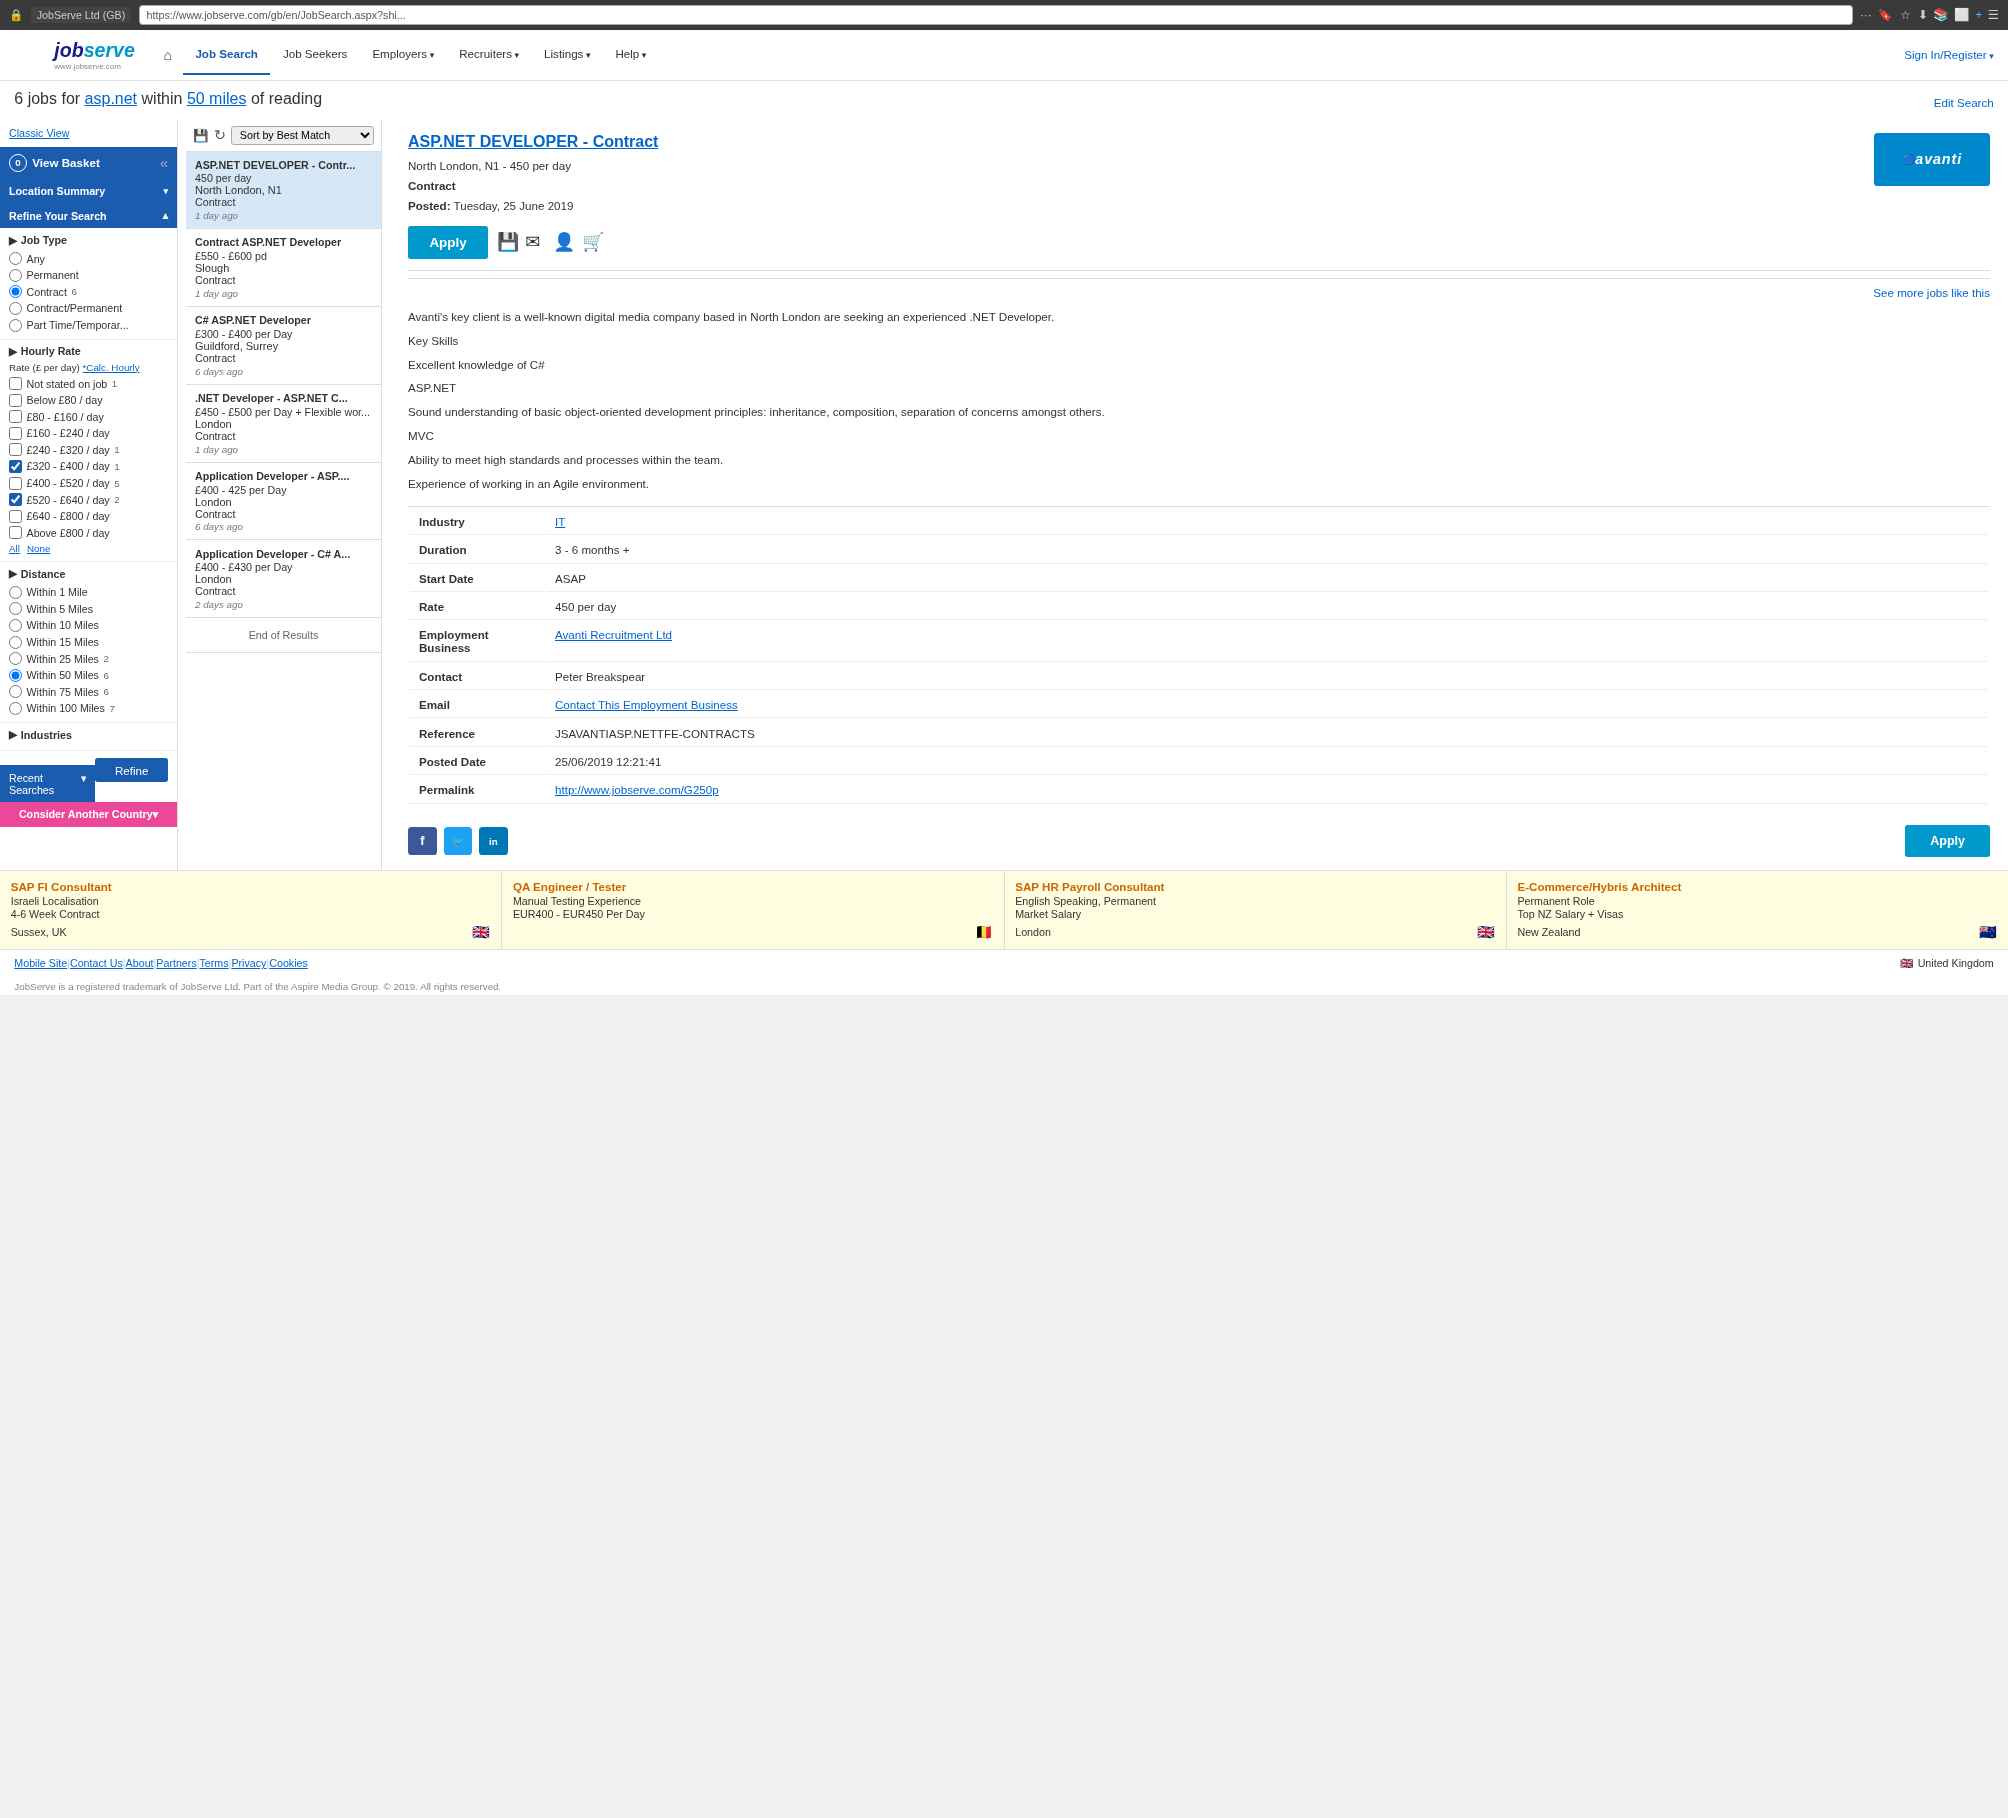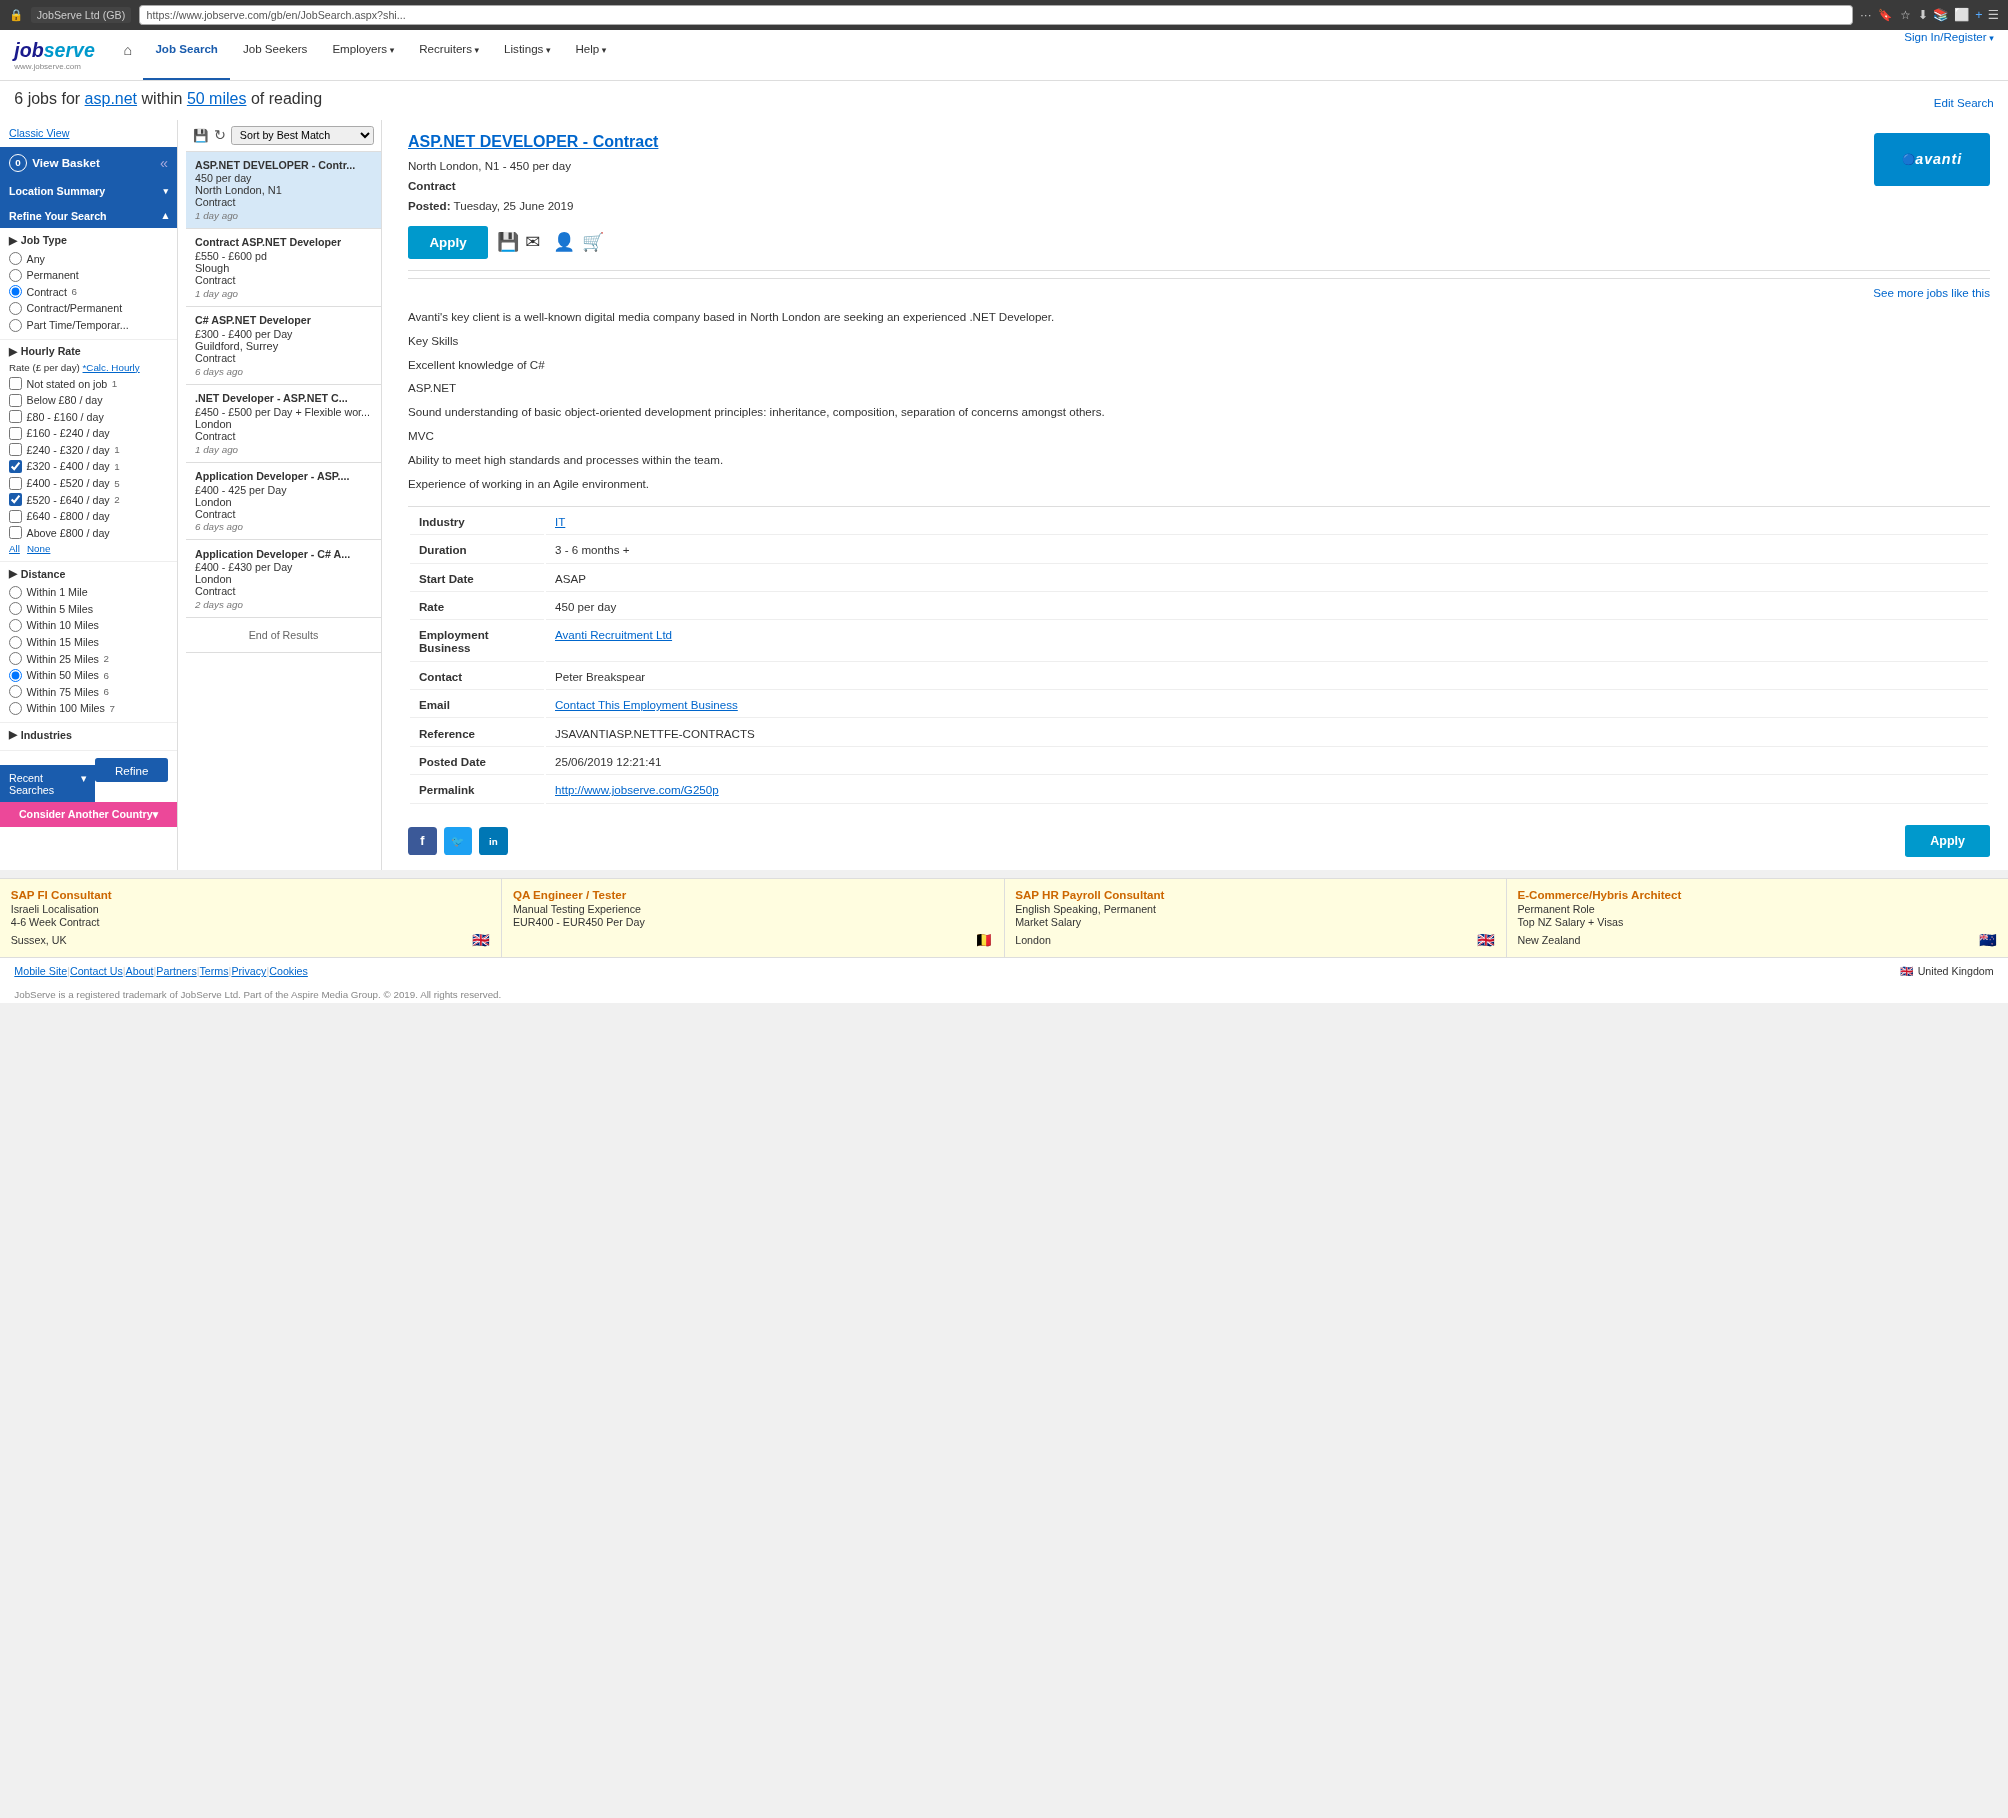--- a/index.html
+++ b/index.html
@@ -32,7 +32,9 @@
     }
     .nav-bar {
       display: flex;
+      align-items: center;
       gap: 0;
+      margin-left: 40px;
     }
     .logo-area {
       margin-right: 18px;

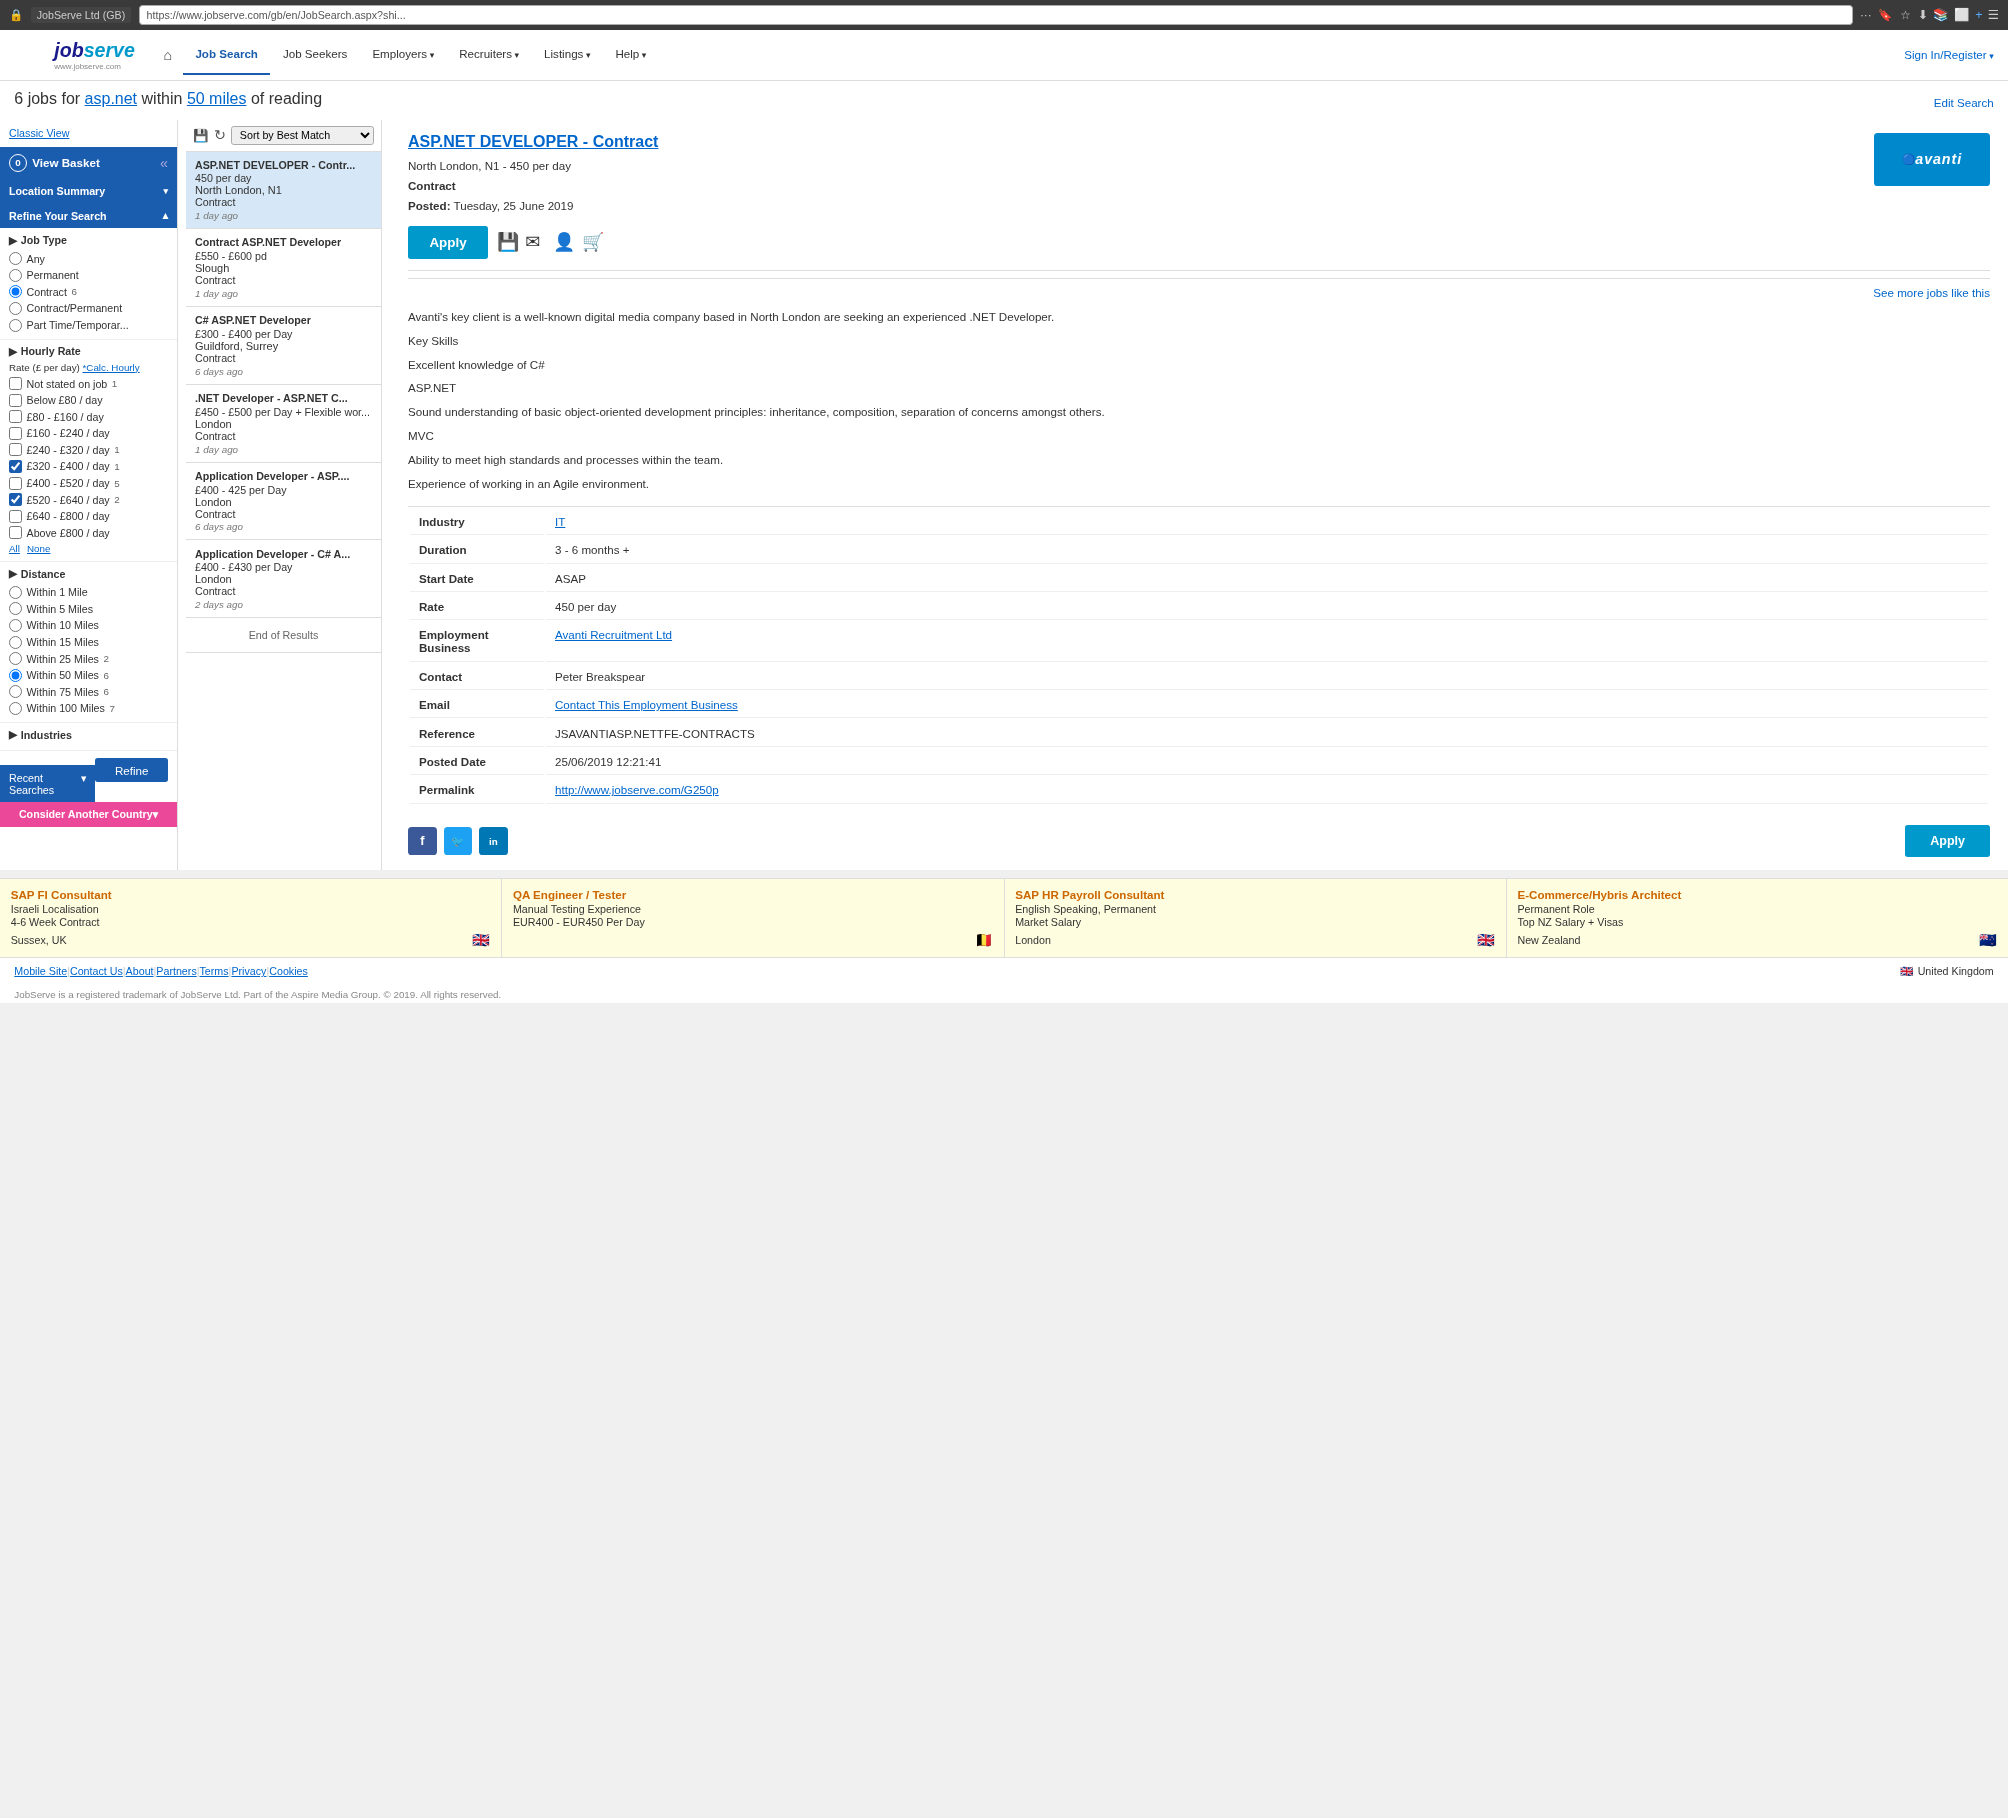--- a/index.html
+++ b/index.html
@@ -295,7 +295,7 @@
       gap: 0;
       border-top: 1.8px solid #ddd;
       background: white;
-      margin-top: 8px;
+      margin-top: 0;
     }
     .bottom-job-card {
       flex: 1;

